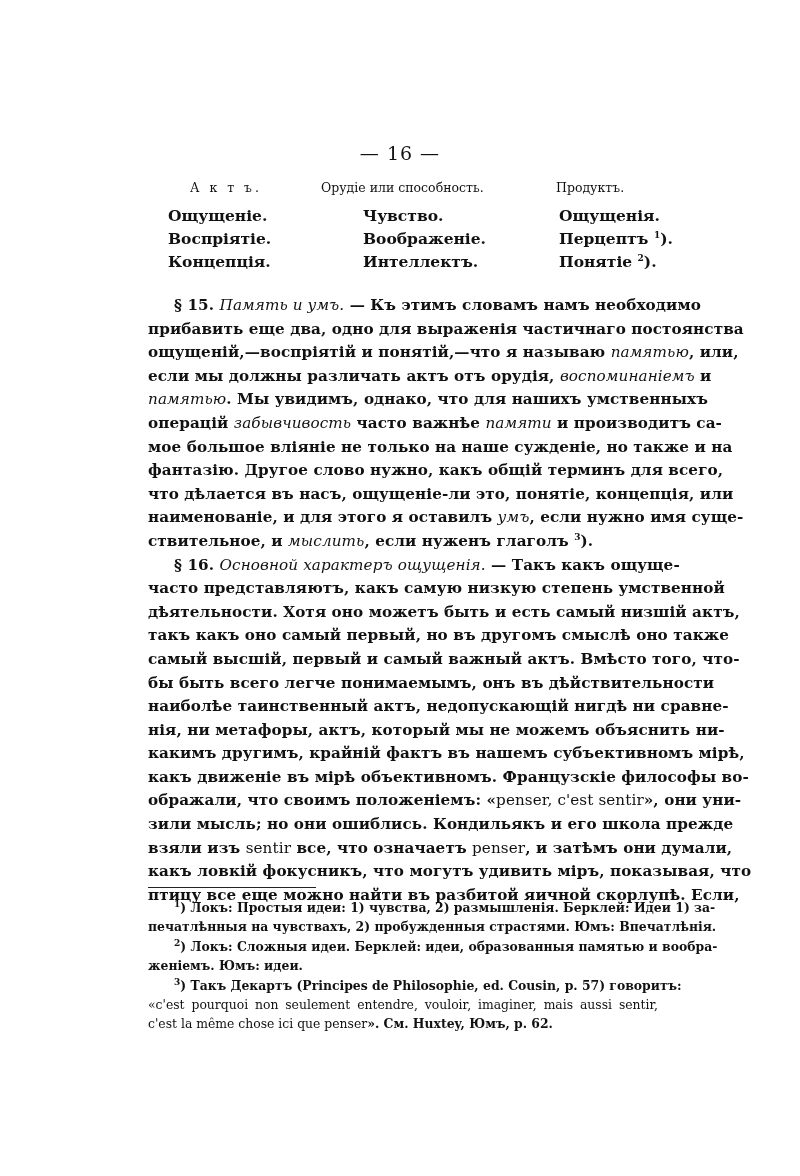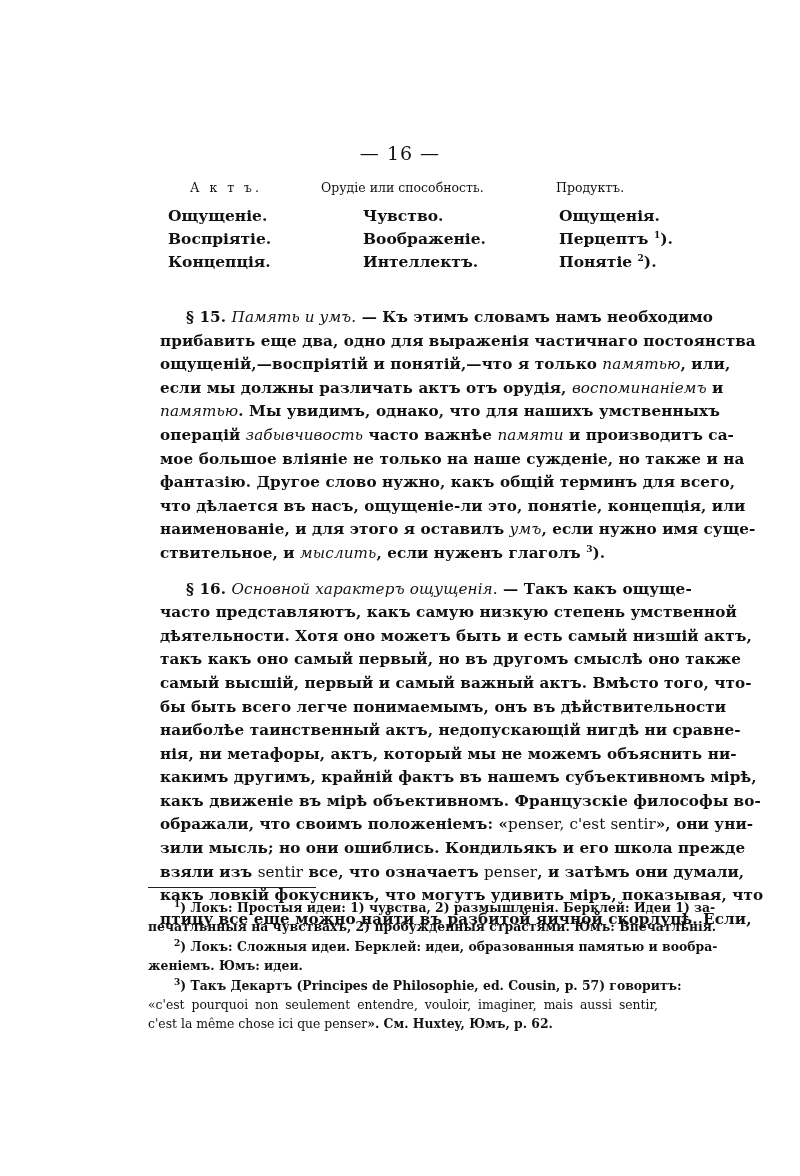--- a/index.html
+++ b/index.html
@@ -71,7 +71,7 @@
       letter-spacing: 0.1px;
     }
     .para {
-      margin: 12px;
+      margin: 0;
       text-indent: 26px;
       text-align: justify;
     }

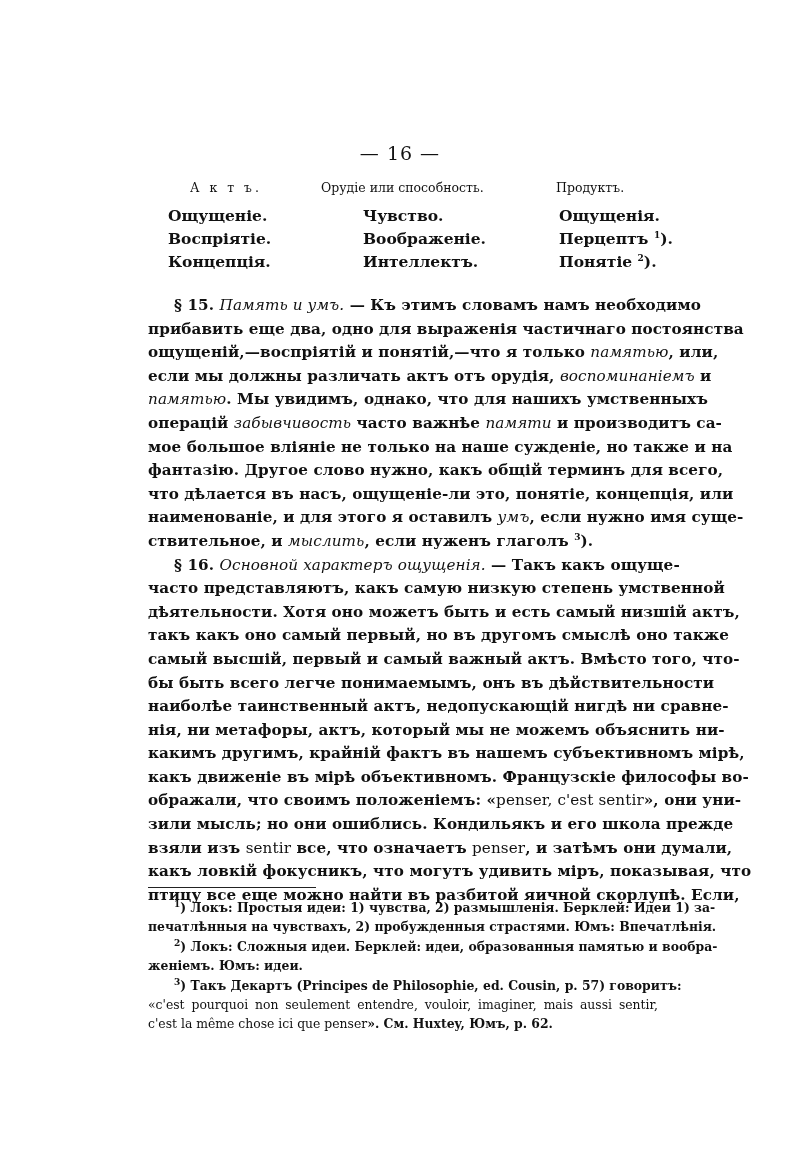--- a/index.html
+++ b/index.html
@@ -153,7 +153,7 @@
   <div class="para">
       <span class="line first"><span>§ 15. </span><span class="it">Память и умъ.</span><span> — Къ этимъ словамъ намъ необходимо</span></span>
       <span class="line"><span>прибавить еще два, одно для выраженія частичнаго постоянства</span></span>
-      <span class="line"><span>ощущеній,—воспріятій и понятій,—что я только </span><span class="it">памятью</span><span>, или,</span></span>
+      <span class="line"><span>ощущеній,—воспріятій и понятій,—что я называю </span><span class="it">памятью</span><span>, или,</span></span>
       <span class="line"><span>если мы должны различать актъ отъ орудія, </span><span class="it">воспоминаніемъ</span><span> и</span></span>
       <span class="line"><span class="it">памятью</span><span>. Мы увидимъ, однако, что для нашихъ умственныхъ</span></span>
       <span class="line"><span>операцій </span><span class="it">забывчивость</span><span> часто важнѣе </span><span class="it">памяти</span><span> и производитъ са-</span></span>

